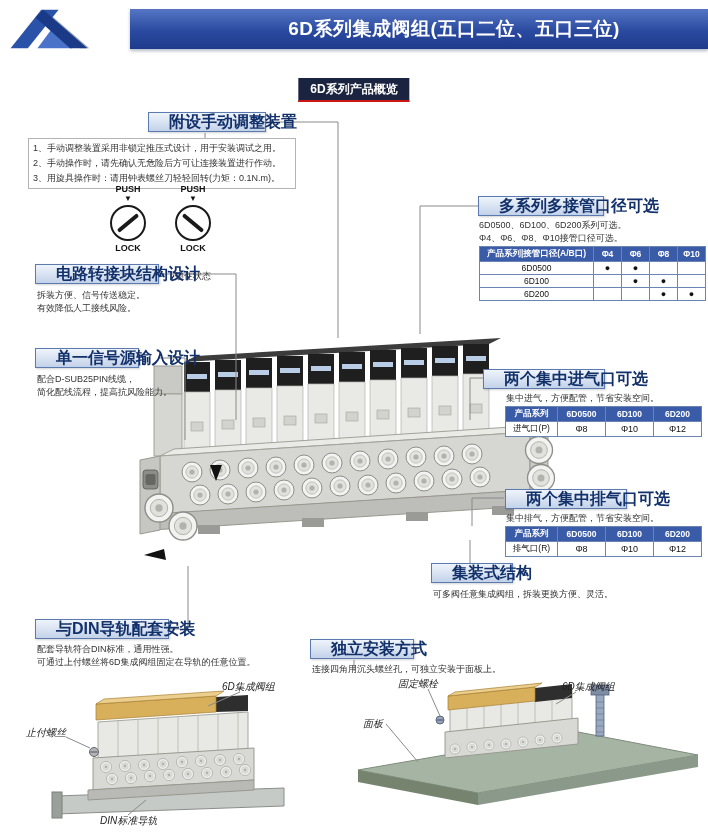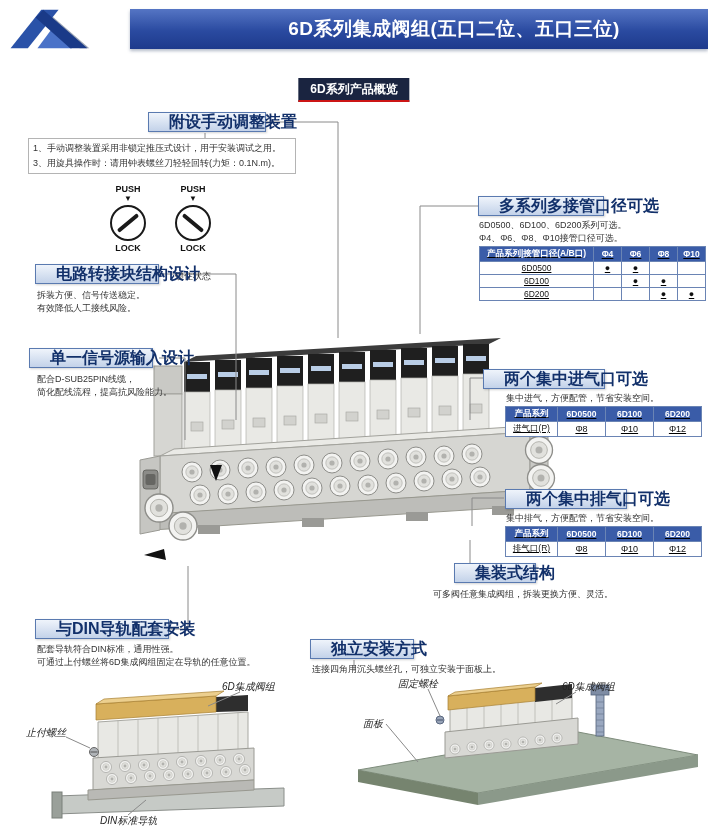--- a/index.html
+++ b/index.html
@@ -272,6 +272,7 @@
 
   <div class="notes">
     <div>1、手动调整装置采用非锁定推压式设计，用于安装调试之用。</div>
+    <div>2、手动操作时，请先确认无危险后方可让连接装置进行作动。</div>
     <div>3、用旋具操作时：请用钟表螺丝刀轻轻回转(力矩：0.1N.m)。</div>
   </div>
 

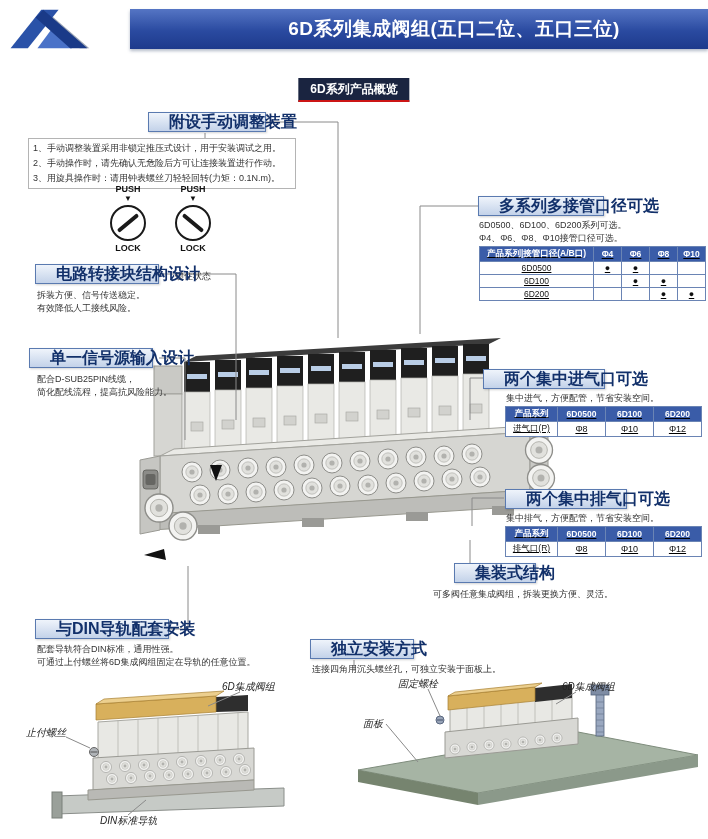--- a/index.html
+++ b/index.html
@@ -49,7 +49,7 @@
 
   
   .tbl { position:absolute; z-index:3; border-collapse:collapse; table-layout:fixed;
-          background:#fff; font-size:9px;text-decoration:underline; }
+          background:#fff; font-size:9px; }
   .tbl th,.tbl td { border:1px solid #6a84b4; text-align:center; padding:1px 0;
           height:12px; overflow:hidden; white-space:nowrap; }
   .tbl th { background:#3a5ca8; color:#fff; font-weight:bold; font-size:8.5px; }

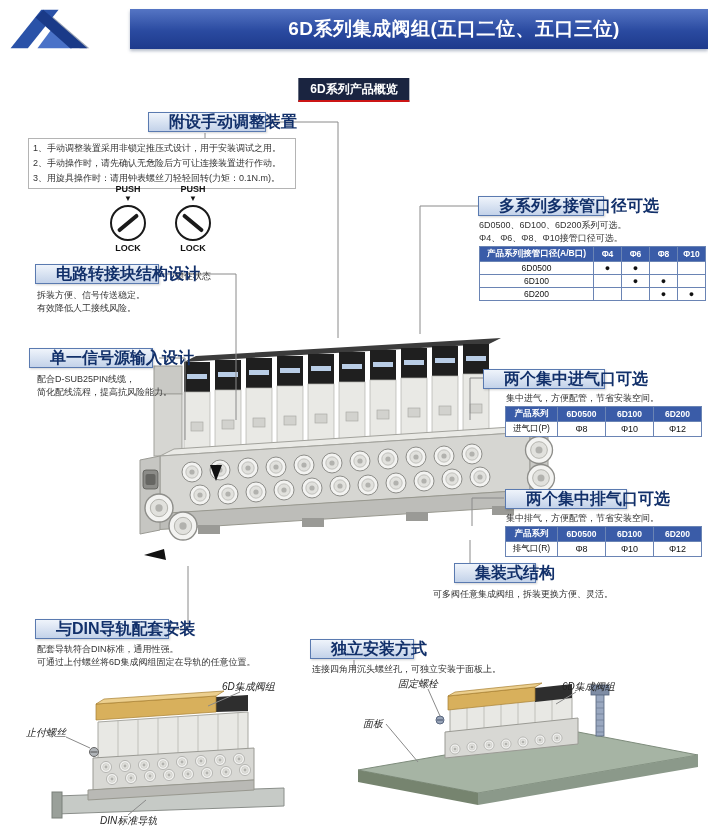--- a/index.html
+++ b/index.html
@@ -301,7 +301,7 @@
     <div>有效降低人工接线风险。</div>
   </div>
 
-  <div class="callout" style="left:29px;top:348px;width:124px">单一信号源输入设计</div>
+  <div class="callout" style="left:35px;top:348px;width:104px">单一信号源输入设计</div>
   <div class="desc" style="left:37px;top:373px">
     <div>配合D-SUB25PIN线缆，</div>
     <div>简化配线流程，提高抗风险能力。</div>

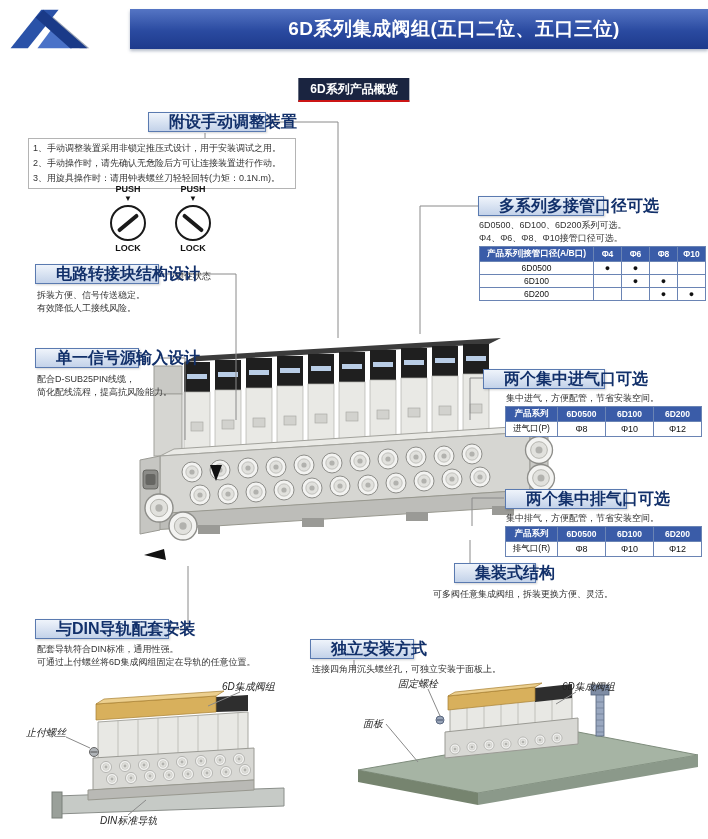--- a/index.html
+++ b/index.html
@@ -402,7 +402,7 @@
   </tbody>
     </table>
 
-  <div class="callout" style="left:454px;top:563px;width:82px">集装式结构</div>
+  <div class="callout" style="left:431px;top:563px;width:82px">集装式结构</div>
   <div class="desc" style="left:433px;top:588px">可多阀任意集成阀组，拆装更换方便、灵活。</div>
 
   <div class="callout" style="left:35px;top:619px;width:134px">与DIN导轨配套安装</div>

